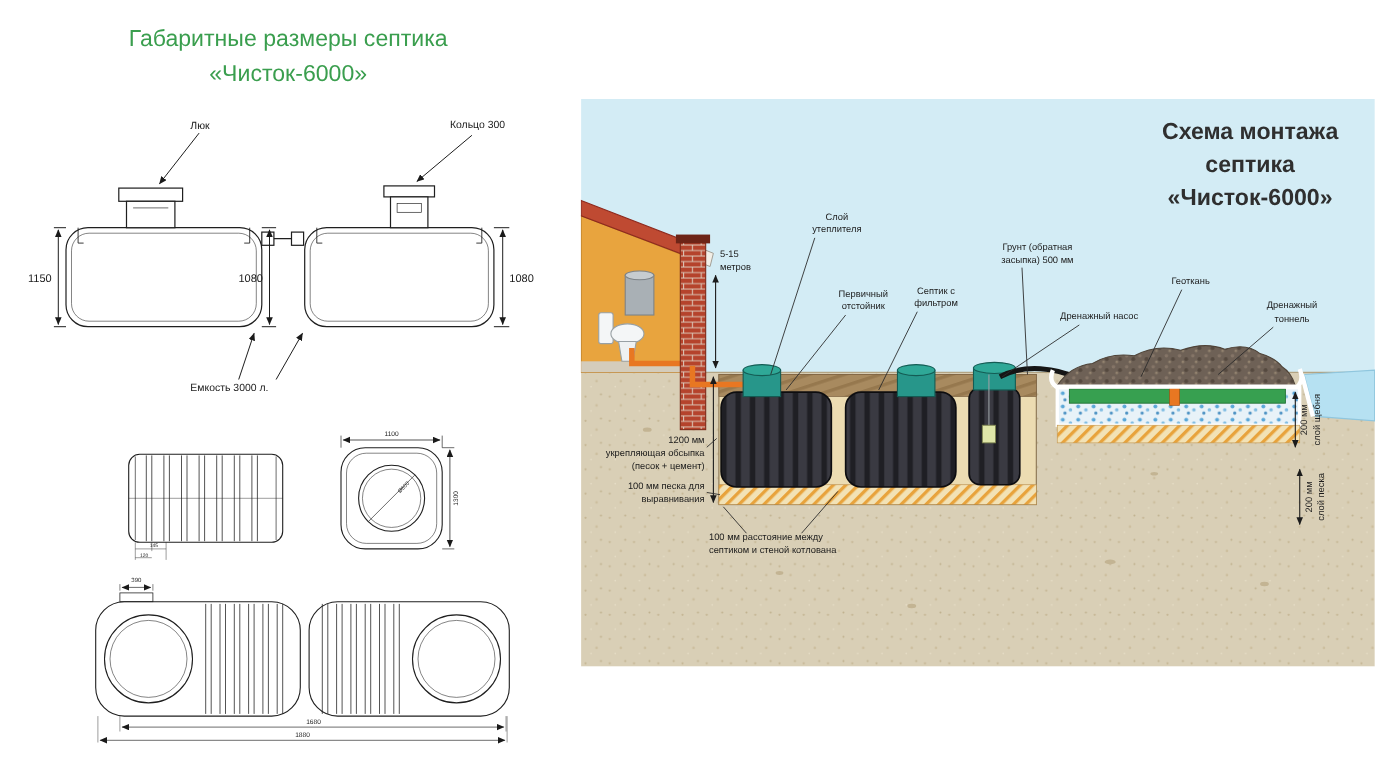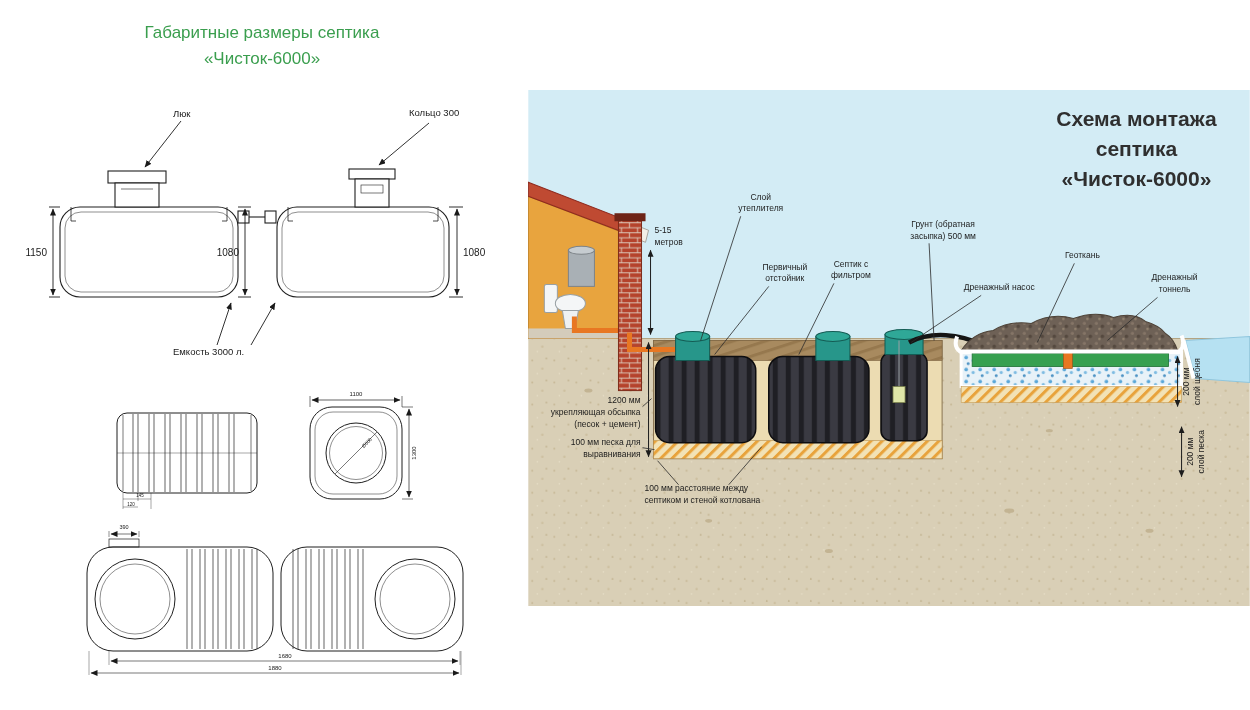--- a/index.html
+++ b/index.html
@@ -5,7 +5,7 @@
   * { margin:0; padding:0; box-sizing:border-box; }
   html,body { width:1250px; height:710px; background:#ffffff; font-family:"Liberation Sans",sans-serif; overflow:hidden; }
   .page { position:relative; width:1250px; height:710px; background:#ffffff; }
-  .left-title { position:absolute; left:42px; top:20px; width:440px; text-align:center; color:#3a9e4e; font-size:17px; line-height:1.5; }
+  .left-title { position:absolute; left:42px; top:20px; width:440px; text-align:center; color:#3a9e4e; font-size:21px; line-height:1.5; }
   .dims-svg { position:absolute; left:5px; top:95px; width:500px; height:585px; }
   .install-svg { position:absolute; left:528px; top:90px; width:722px; height:516px; }
   svg text { font-family:"Liberation Sans",sans-serif; }

